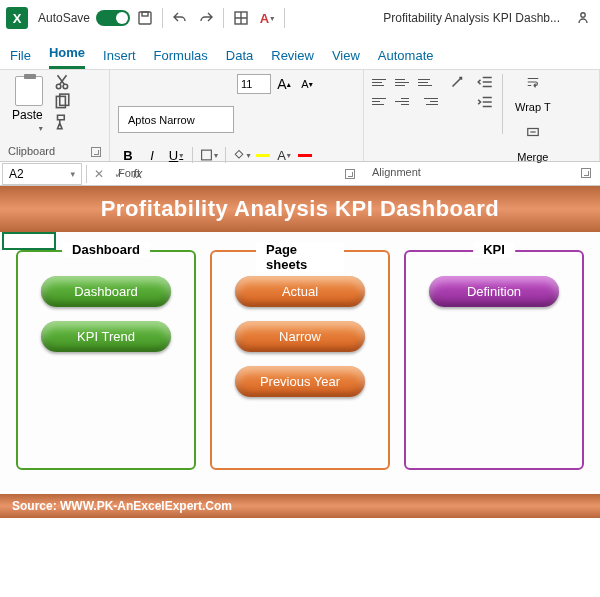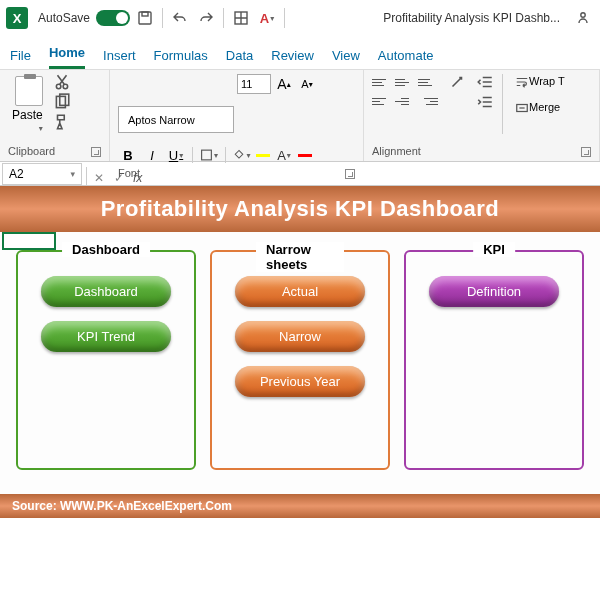--- a/index.html
+++ b/index.html
@@ -48,7 +48,7 @@
 .align-grid { display: grid; grid-template-columns: repeat(3, 20px); gap: 3px; margin-bottom: 6px; }
 .al { width: 20px; height: 16px; display: flex; flex-direction: column; justify-content: center; gap: 2px; cursor: pointer; }
 .al span { height: 1px; background: #555; }
-.wrap-btn { display: flex; gap: 0; font-size: 11px; padding: 1px 4px; cursor: pointer; }
+.wrap-btn { display: flex; align-items: center; gap: 12px; font-size: 11px; padding: 1px 4px; cursor: pointer; flex-direction: column; }
 
 
 .fbar { display: flex; align-items: flex-end; height: 24px; border-bottom: 1px solid #ccc; background: #fff; }

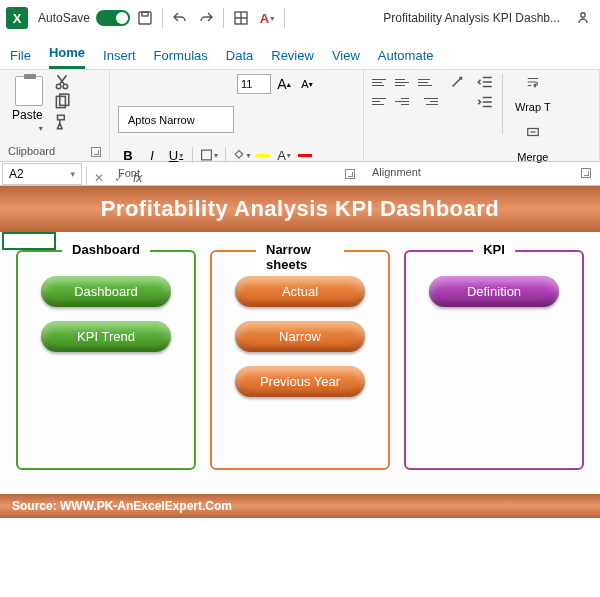--- a/index.html
+++ b/index.html
@@ -51,7 +51,7 @@
 .wrap-btn { display: flex; align-items: center; gap: 12px; font-size: 11px; padding: 1px 4px; cursor: pointer; flex-direction: column; }
 
 
-.fbar { display: flex; align-items: flex-end; height: 24px; border-bottom: 1px solid #ccc; background: #fff; }
+.fbar { display: flex; align-items: center; height: 24px; border-bottom: 1px solid #ccc; background: #fff; }
 .namebox { width: 80px; height: 22px; border: 1px solid #ccc; margin: 0 2px; padding: 0 6px; font-size: 12px; display: flex; align-items: center; background: #fff;}
 .namebox .dd2 { margin-left: auto; font-size: 9px; color: #777; }
 .fx-btn { width: 20px; text-align: center; color: #888; cursor: pointer; }

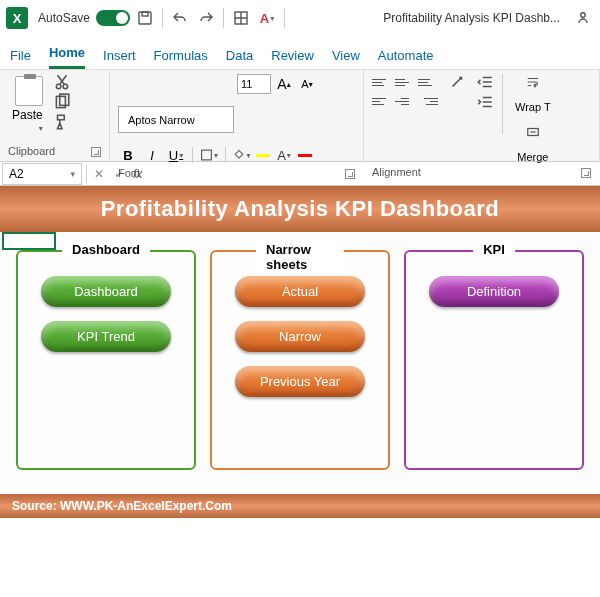--- a/index.html
+++ b/index.html
@@ -310,7 +310,7 @@
         <div class="pill g">KPI Trend</div>
       </div>
       <div class="panel orange">
-        <div class="panel-title">Narrow sheets</div>
+        <div class="panel-title">Page sheets</div>
         <div class="pill o">Actual</div>
         <div class="pill o">Narrow</div>
         <div class="pill o">Previous Year</div>

